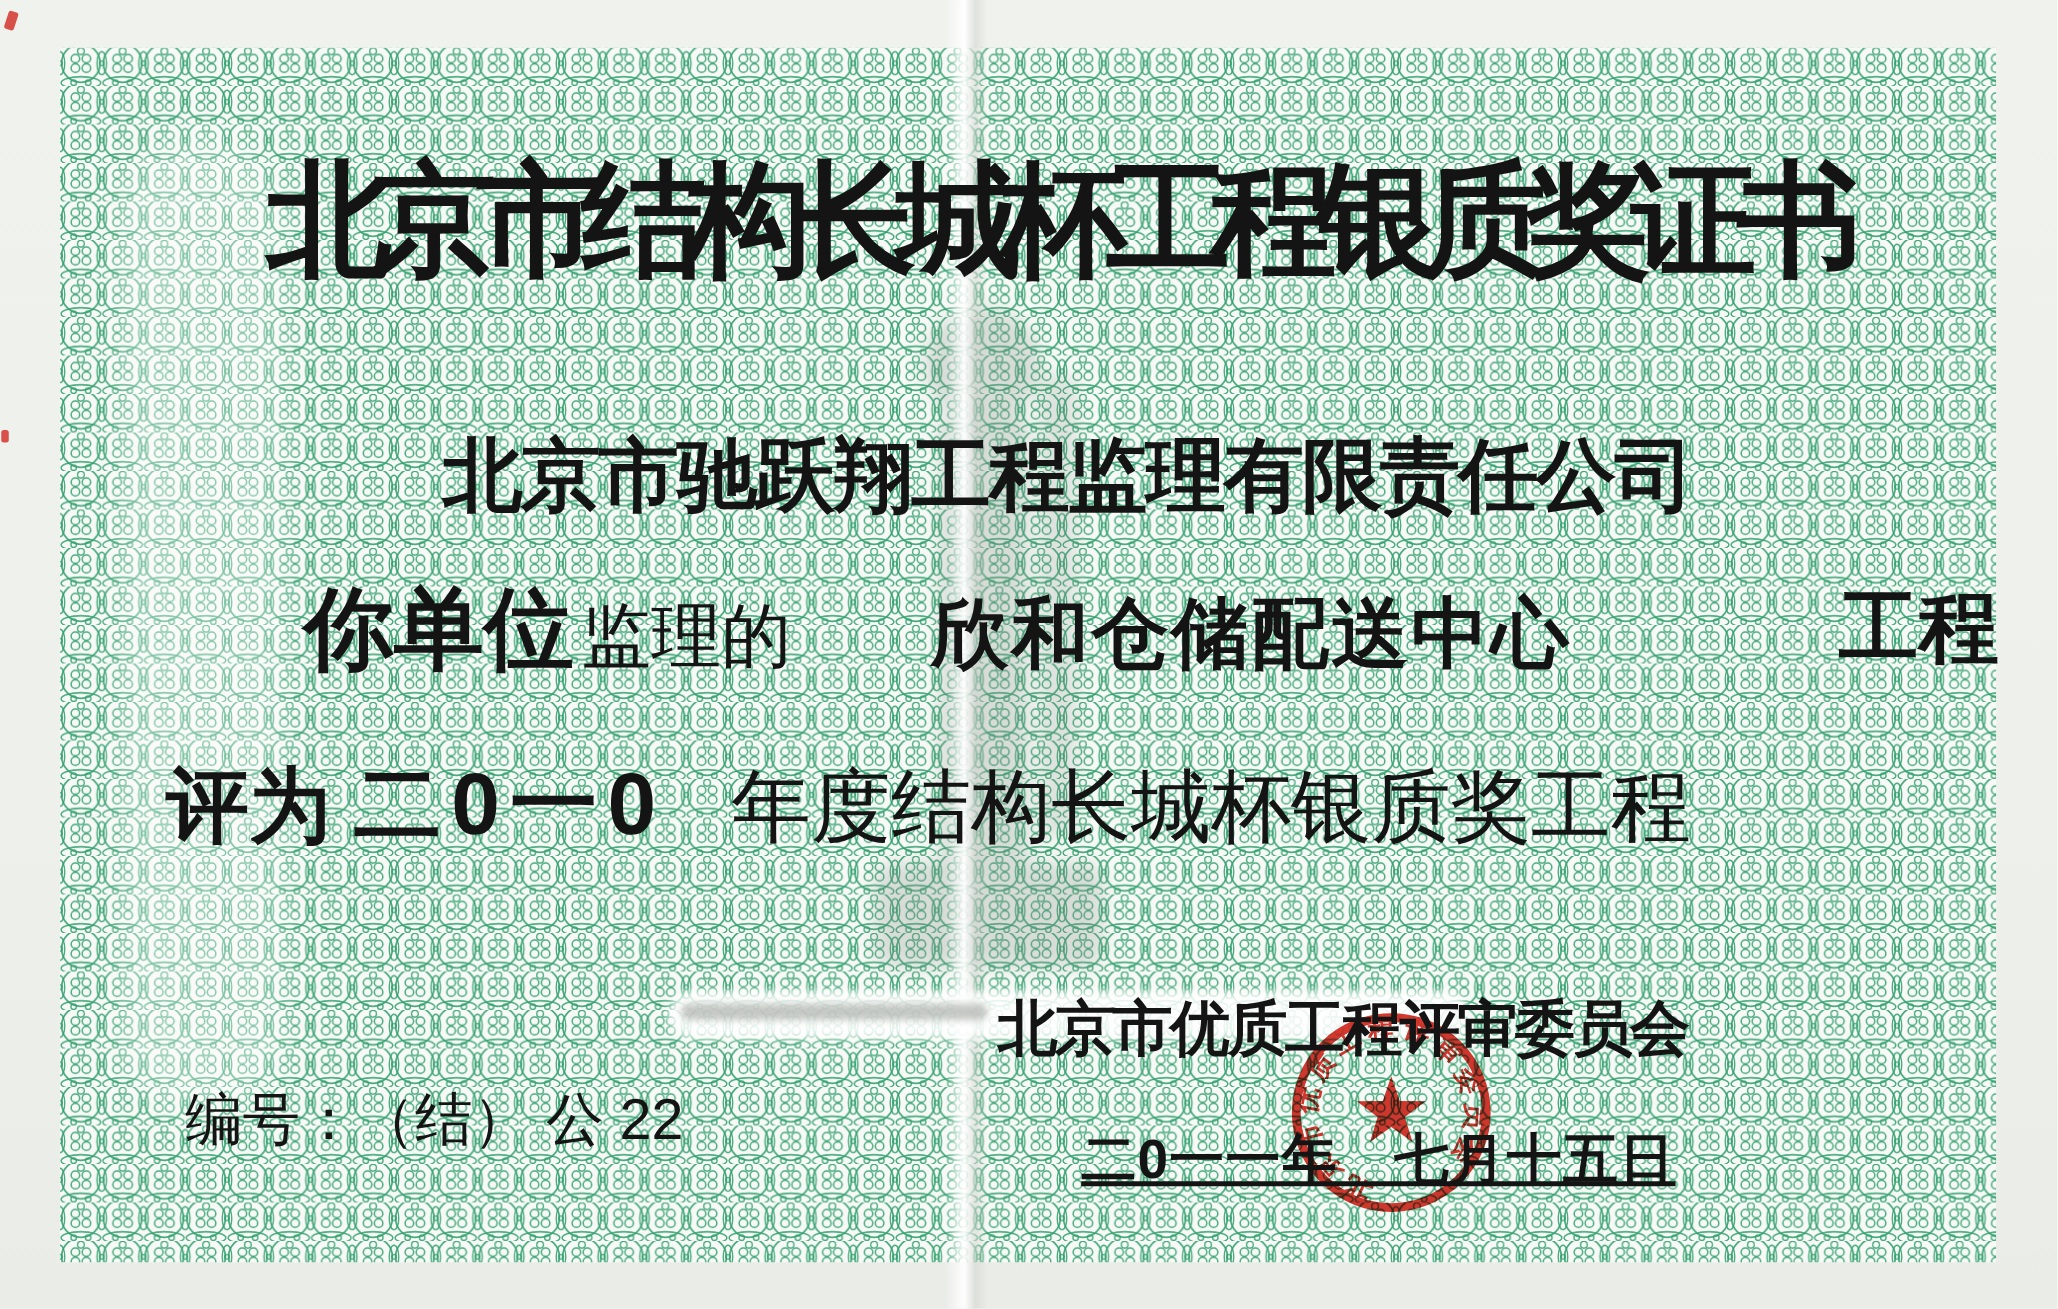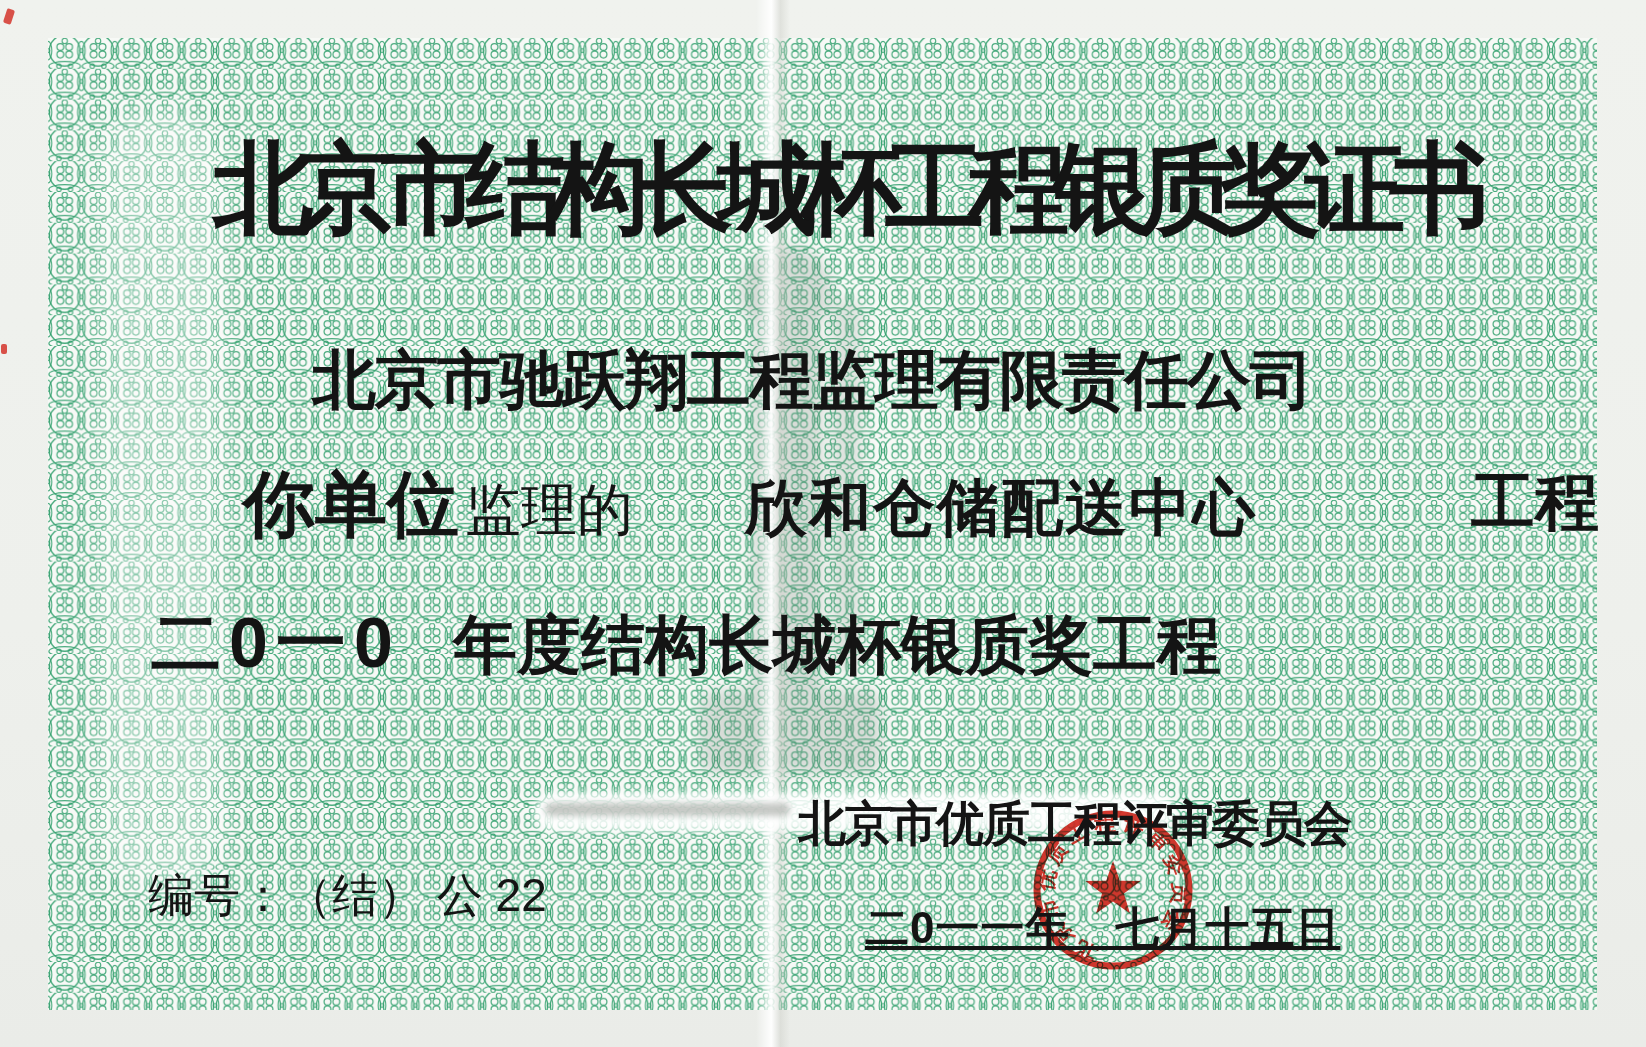--- a/index.html
+++ b/index.html
@@ -38,7 +38,7 @@
     font-family:"Liberation Sans","DejaVu Sans",sans-serif;}
   
   .txt{position:absolute;white-space:nowrap;line-height:1;color:var(--ink);}
-  .title{left:213px;top:138px;font-size:100px;font-weight:900;letter-spacing:-16px;}
+  .title{left:213px;top:126px;font-size:100px;font-weight:900;letter-spacing:-16px;}
   .recipient{left:312px;top:348px;font-size:64px;font-weight:800;letter-spacing:-1.5px;}
   .line3{left:243px;top:468px;display:flex;align-items:baseline;}
   .l3-prefix{font-size:72px;font-weight:900;}

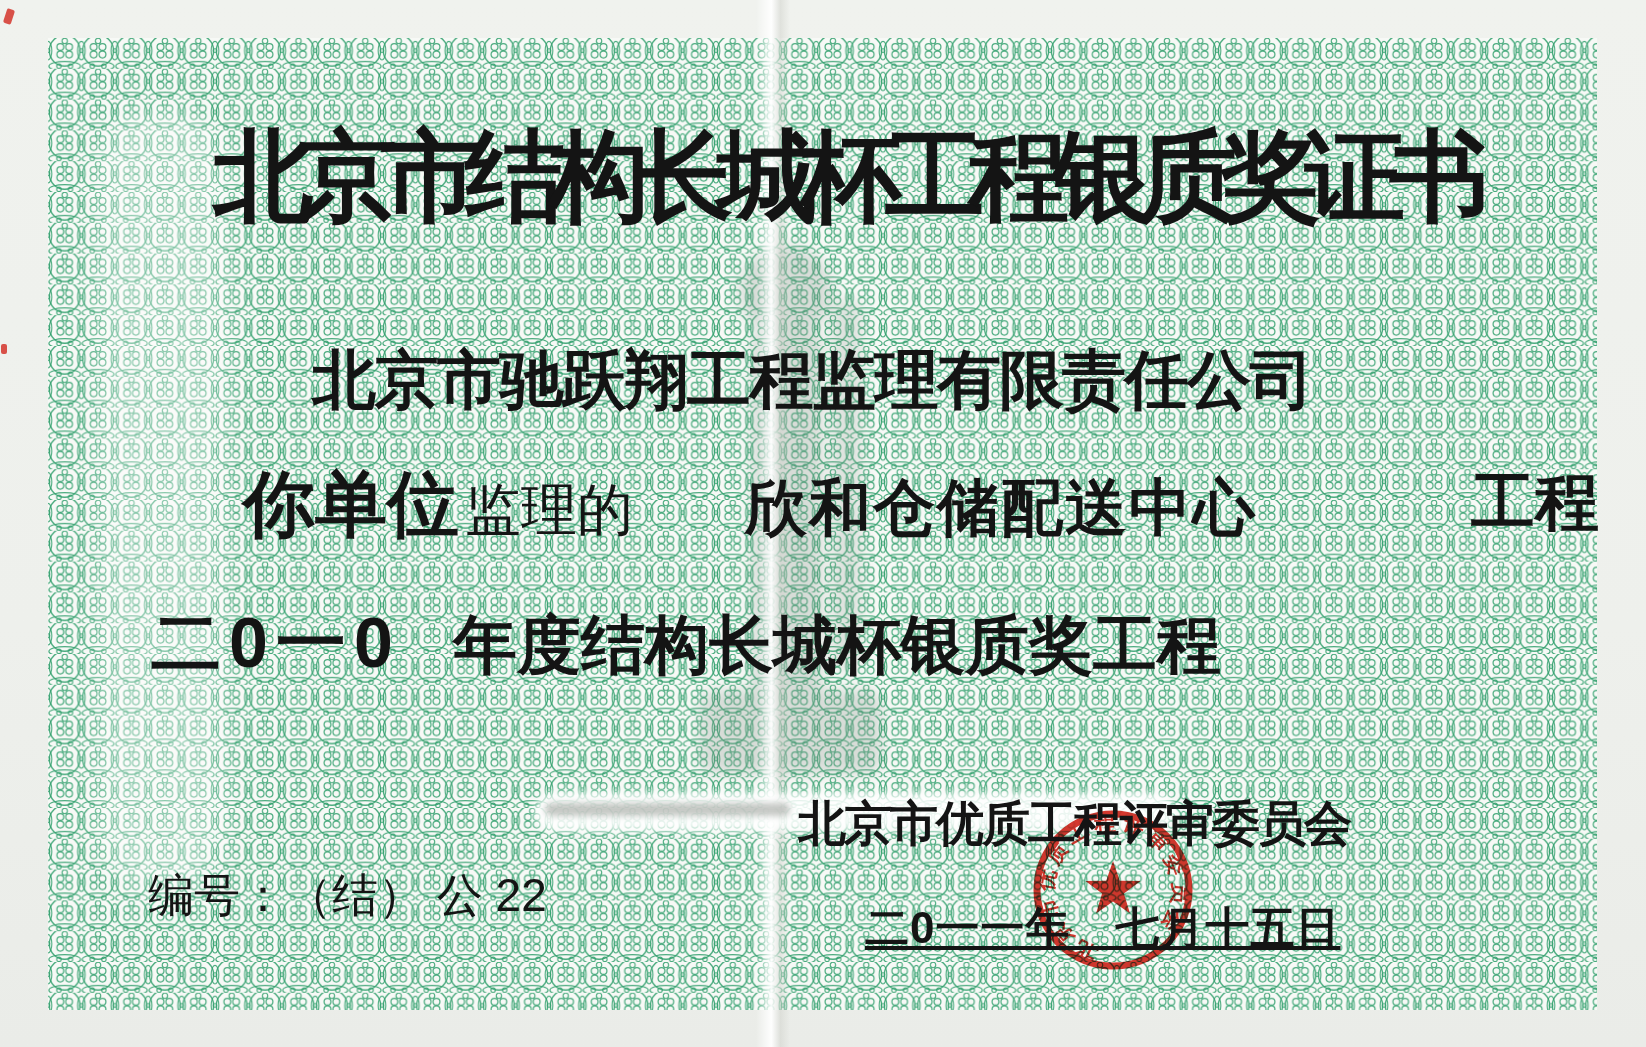--- a/index.html
+++ b/index.html
@@ -39,7 +39,7 @@
   
   .txt{position:absolute;white-space:nowrap;line-height:1;color:var(--ink);}
   .title{left:213px;top:126px;font-size:100px;font-weight:900;letter-spacing:-16px;}
-  .recipient{left:312px;top:348px;font-size:64px;font-weight:800;letter-spacing:-1.5px;}
+  .recipient{left:312px;top:348px;font-size:64px;font-weight:800;letter-spacing:-1.5px;padding-left:42px;}
   .line3{left:243px;top:468px;display:flex;align-items:baseline;}
   .l3-prefix{font-size:72px;font-weight:900;}
   .l3-role{font-size:56px;font-weight:400;margin-left:6px;}

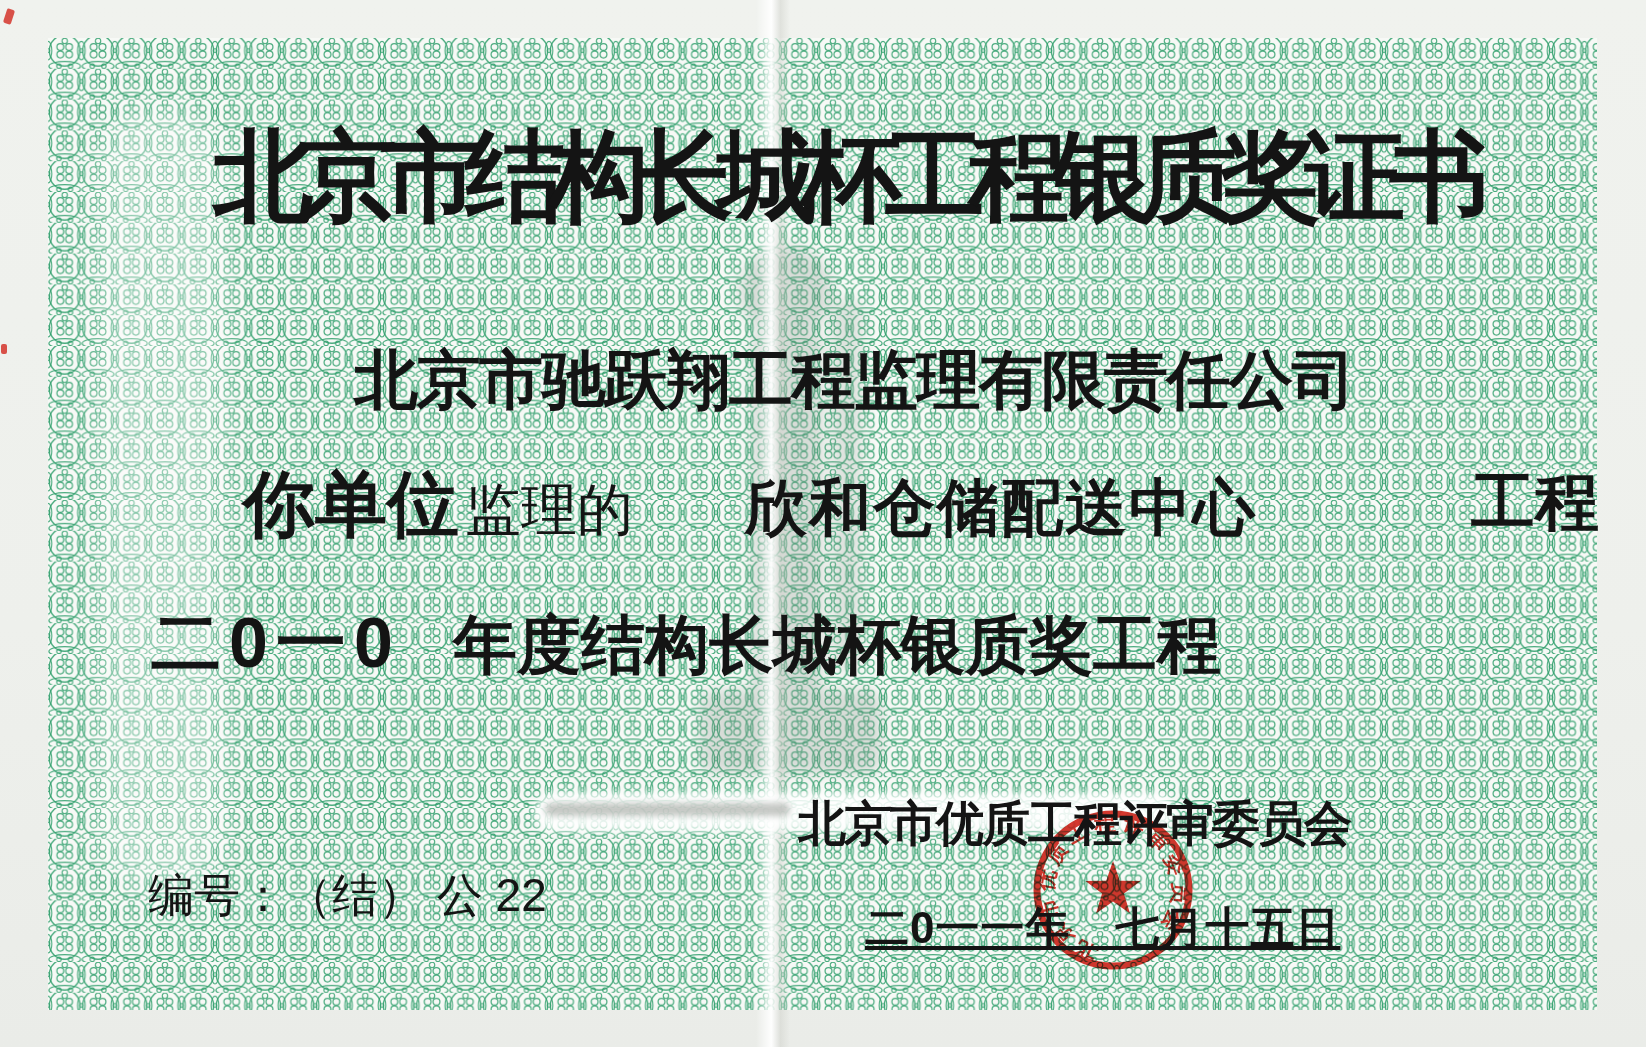--- a/index.html
+++ b/index.html
@@ -116,6 +116,7 @@
 <div class="txt l3-suffix z-text">工程</div>
 
 <div class="txt line4 z-text">
+  <span class="l4-prefix">评为</span>
   <span class="l4-year">二0一0</span>
   <span class="l4-text">年度结构长城杯银质奖工程</span>
 </div>

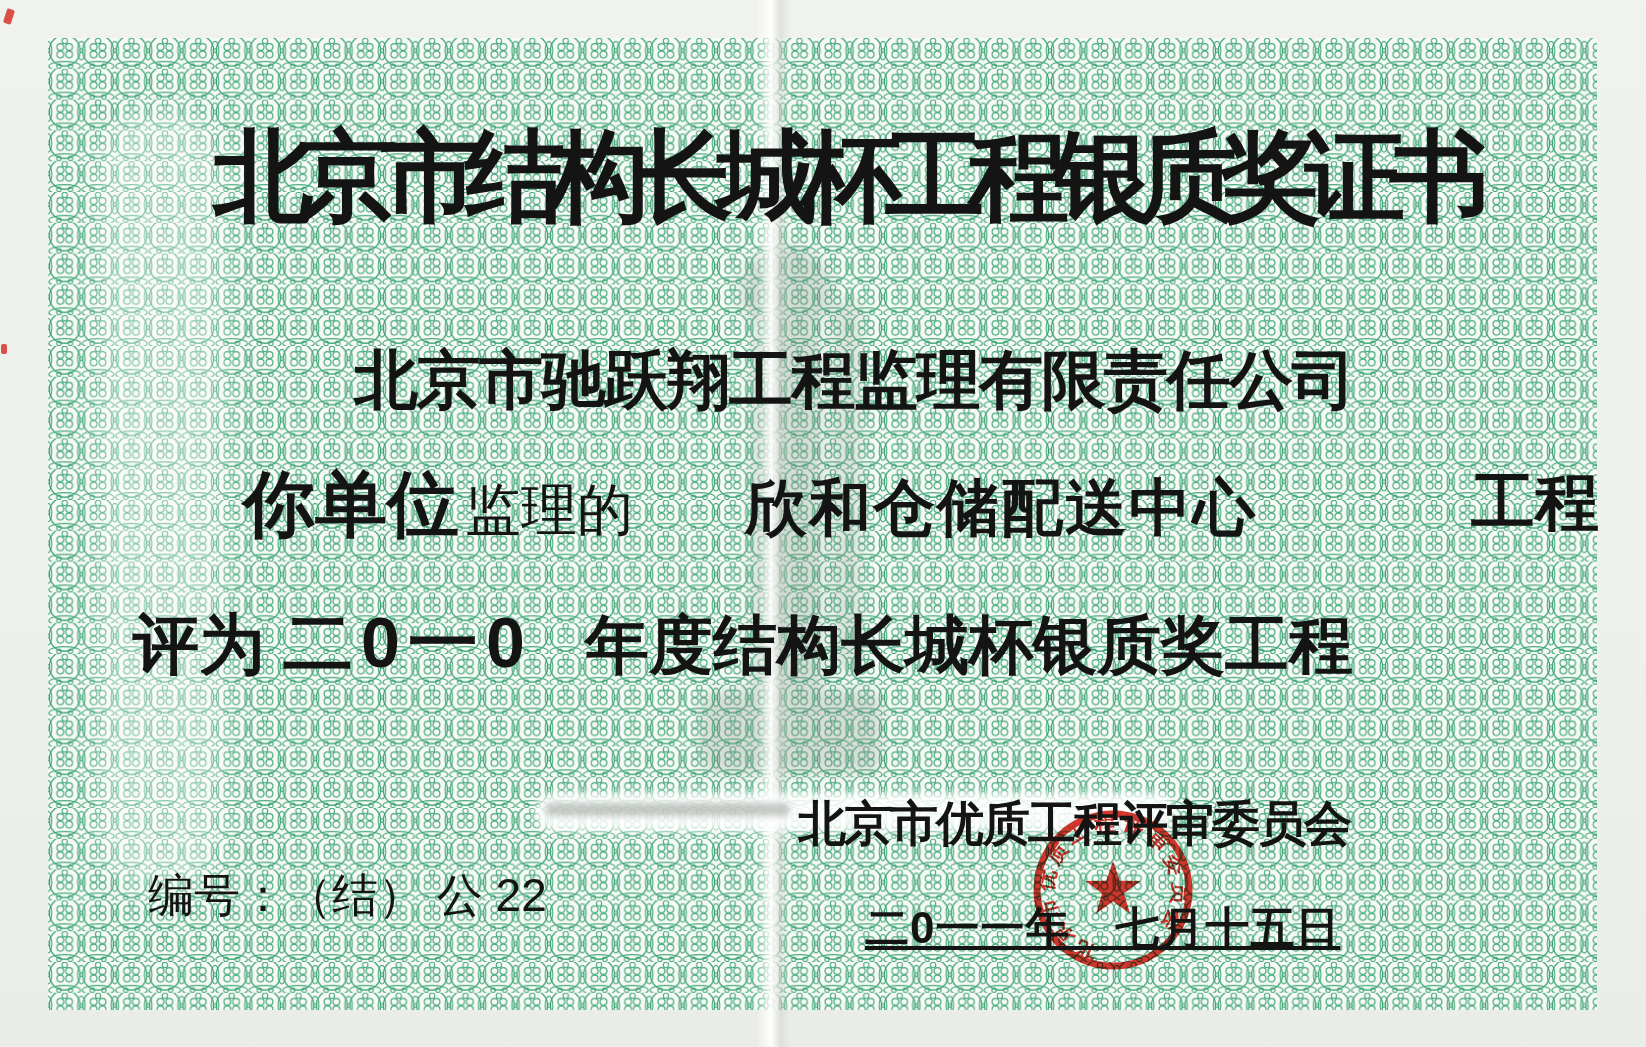--- a/index.html
+++ b/index.html
@@ -48,7 +48,7 @@
   .line4{left:133px;top:608px;display:flex;align-items:baseline;}
   .l4-prefix{font-size:66px;font-weight:900;}
   .l4-year{font-size:70px;font-weight:700;letter-spacing:8px;margin-left:18px;}
-  .l4-text{font-size:64px;font-weight:700;margin-left:52px;}
+  .l4-text{font-size:64px;font-weight:400;margin-left:52px;}
   .issuer{left:798px;top:800px;font-size:48px;font-weight:800;letter-spacing:-2px;z-index:6;}
   .issue-date{left:865px;top:906px;font-size:44px;font-weight:700;letter-spacing:1px;z-index:6;text-decoration:underline;}
   .serial{left:148px;top:872px;font-size:46px;font-weight:400;}

